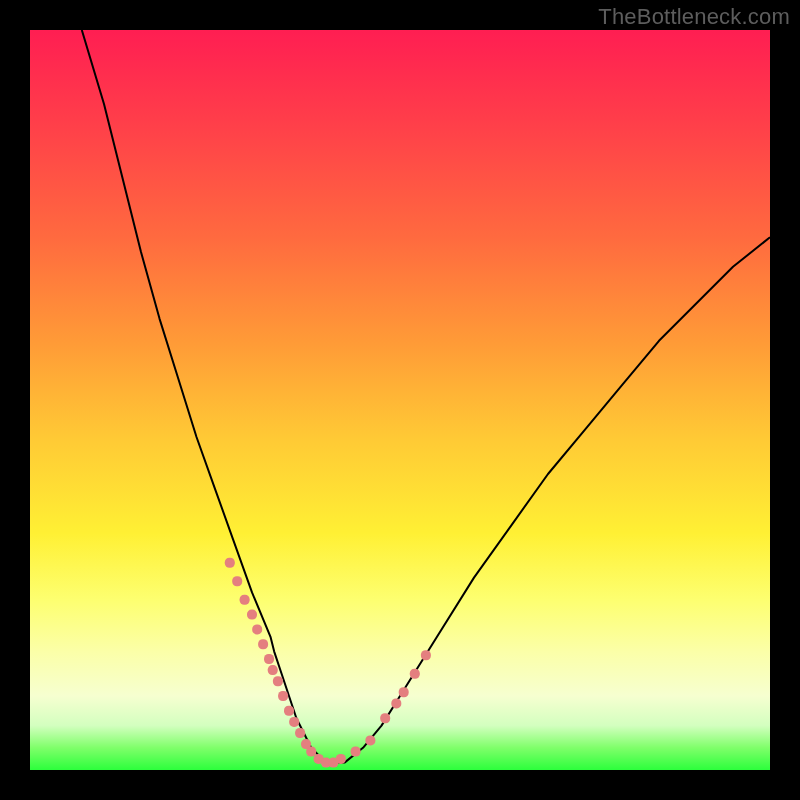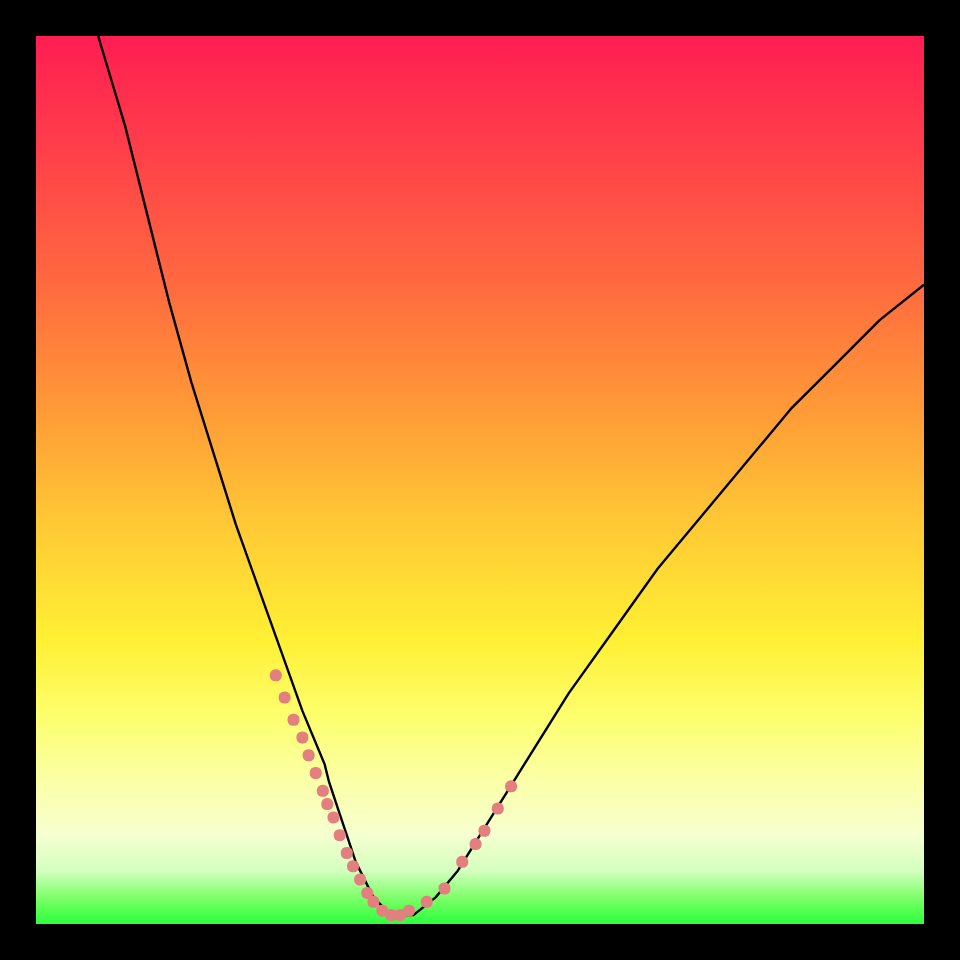--- a/index.html
+++ b/index.html
@@ -107,6 +107,7 @@
         </g>
     </svg>
   </div>
+  <div class="watermark">TheBottleneck.com</div>
 </div>
 
 </body></html>

